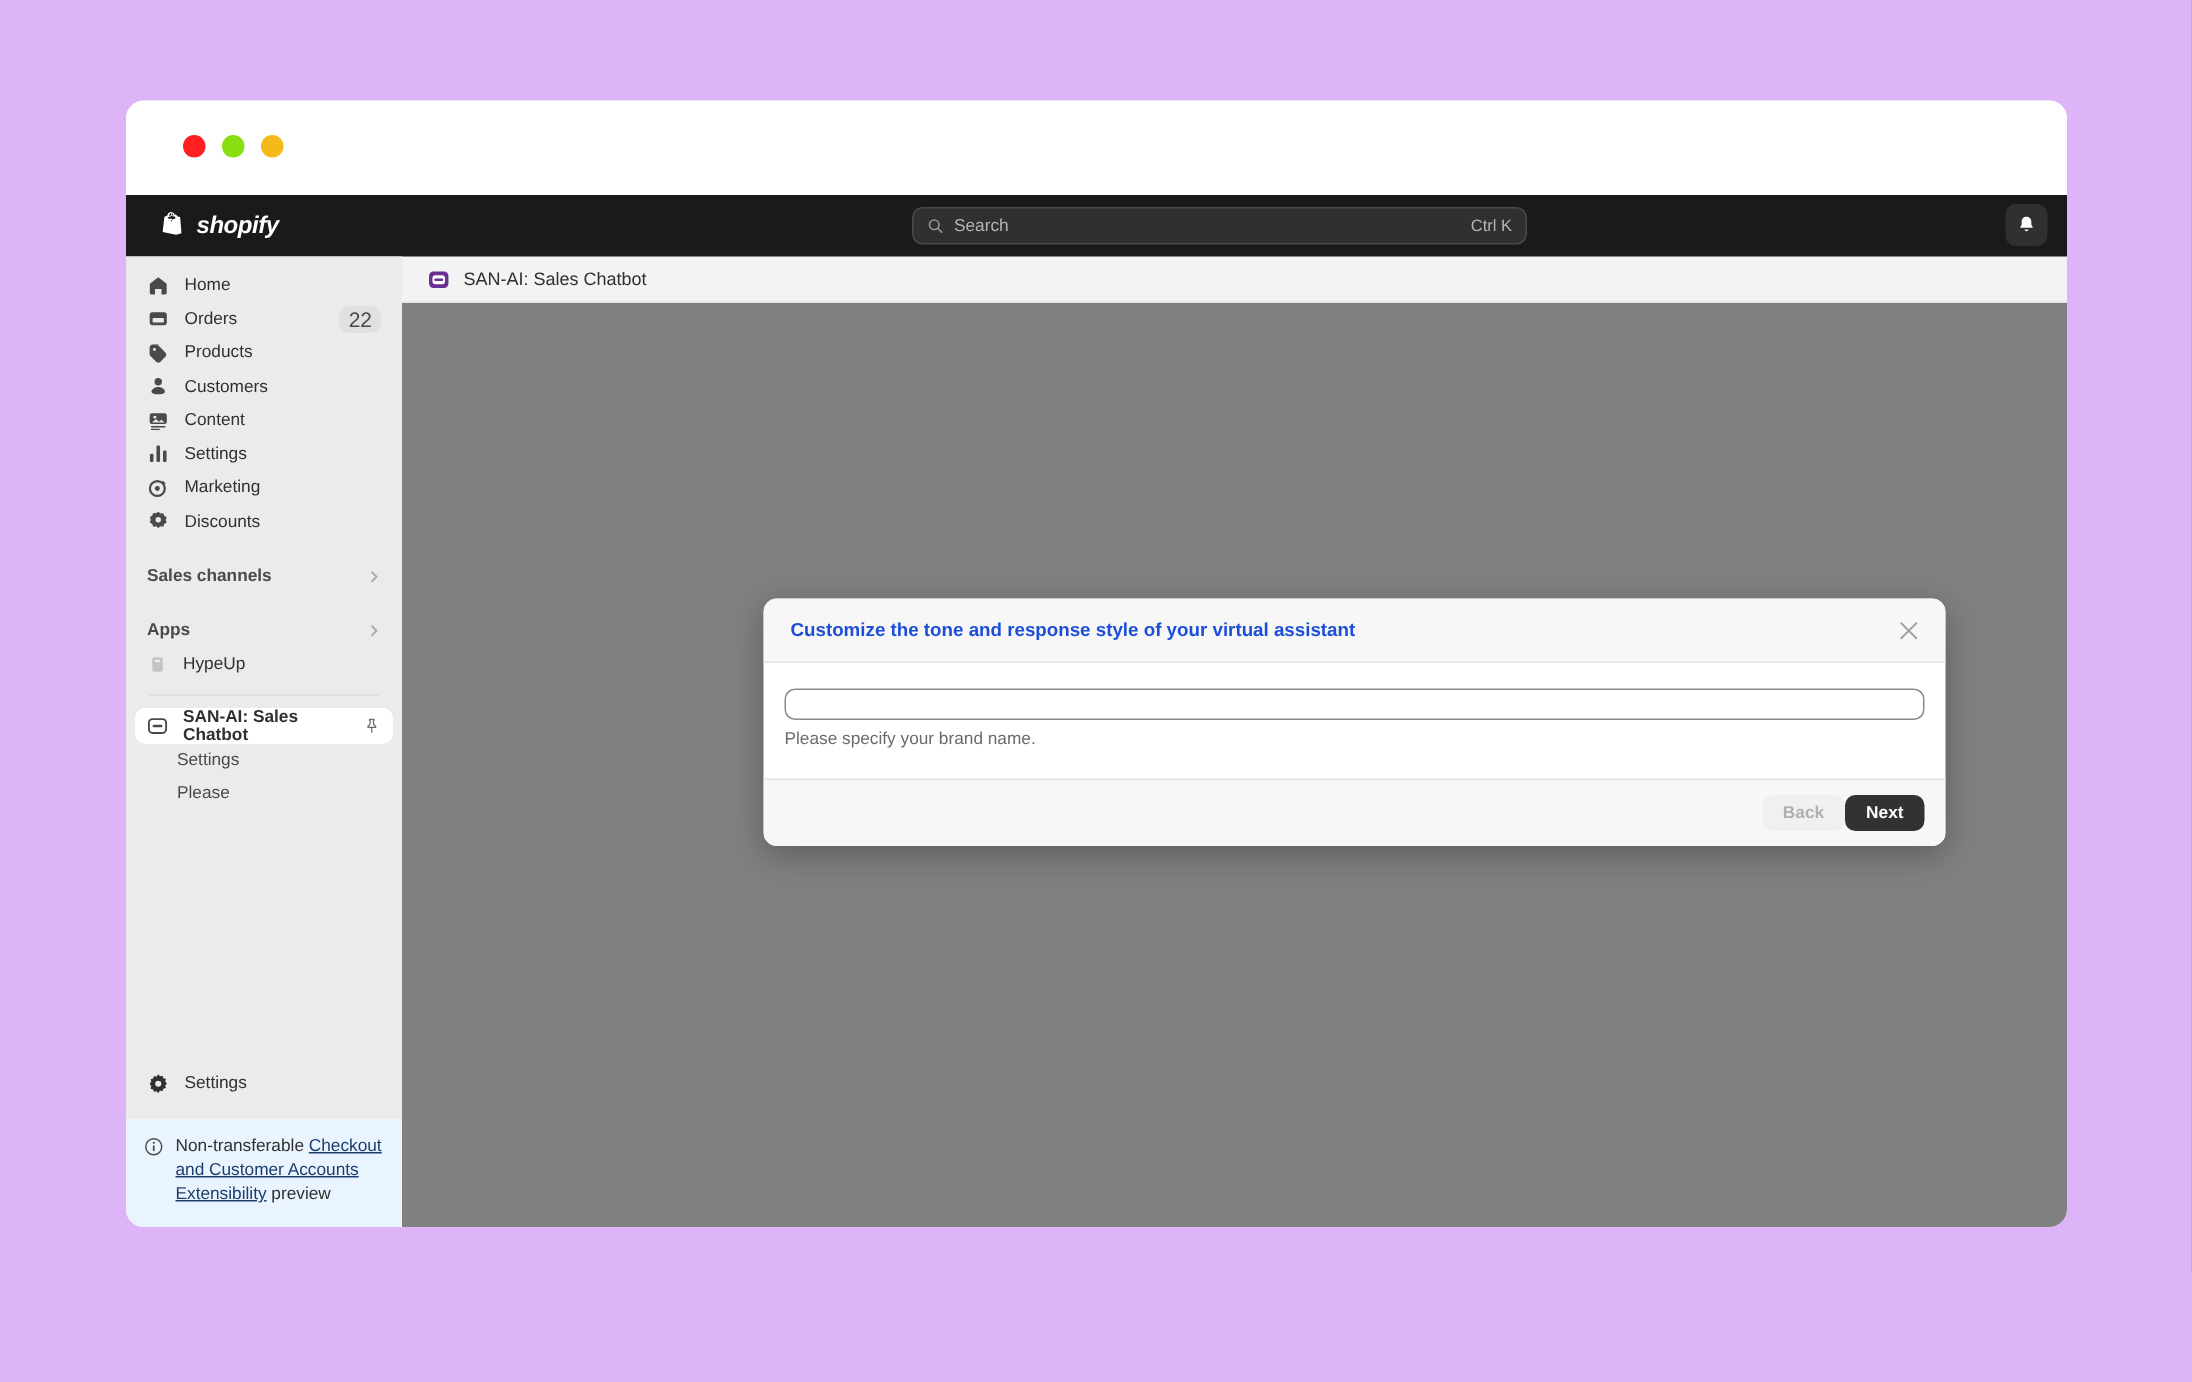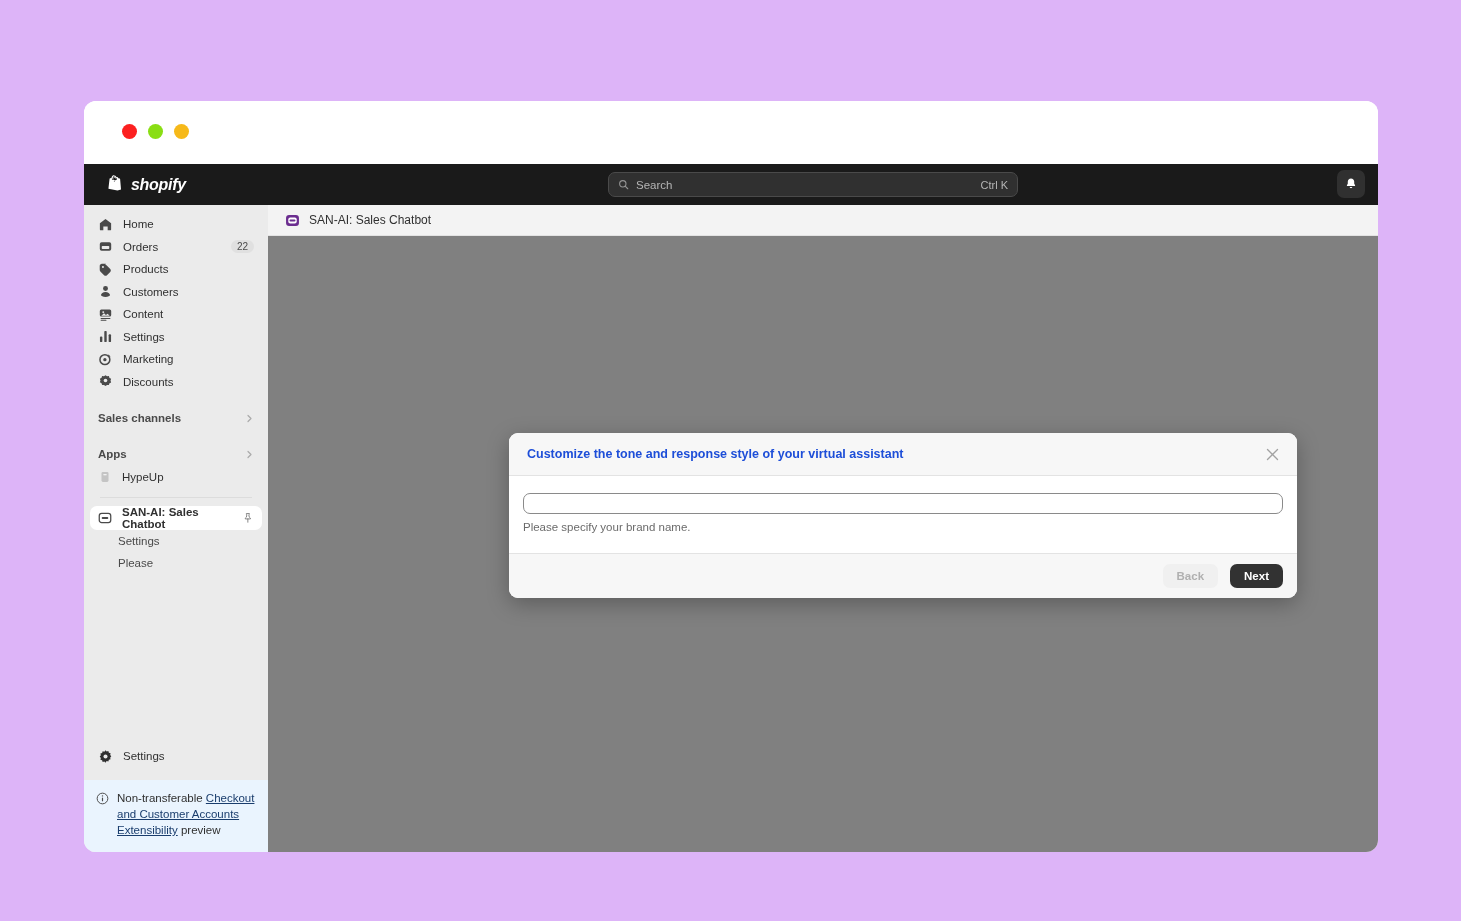--- a/index.html
+++ b/index.html
@@ -13,7 +13,7 @@
 
   
   .window {
-    position: absolute; left: 84px; top: 101px;
+    position: absolute; left: 84px; top: 67px;
     width: 1294px; height: 751px;
     background: #ffffff;
     border-radius: 12px;

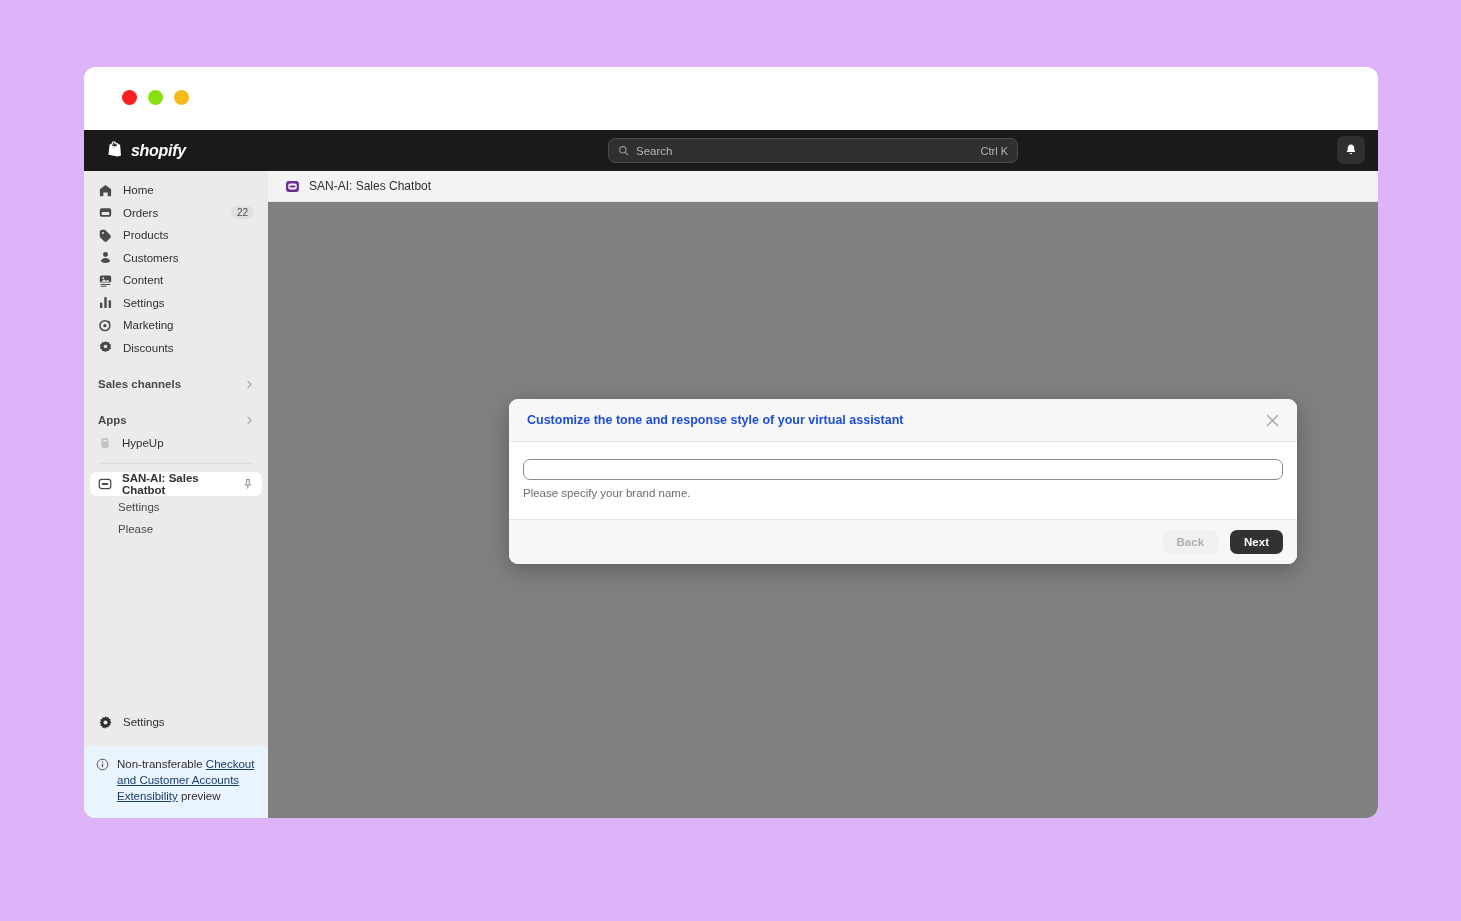--- a/index.html
+++ b/index.html
@@ -76,7 +76,7 @@
   }
   .nav-badge {
     margin-left: auto; background: #e0e0e0; color: #4a4a4a;
-    font-size: 10px; border-radius: 7px; padding: 1px 6px; font-weight: 500;
+    font-size: 14px; border-radius: 7px; padding: 1px 6px; font-weight: 500;
   }
   .sect {
     display: flex; align-items: center; height: 22px;

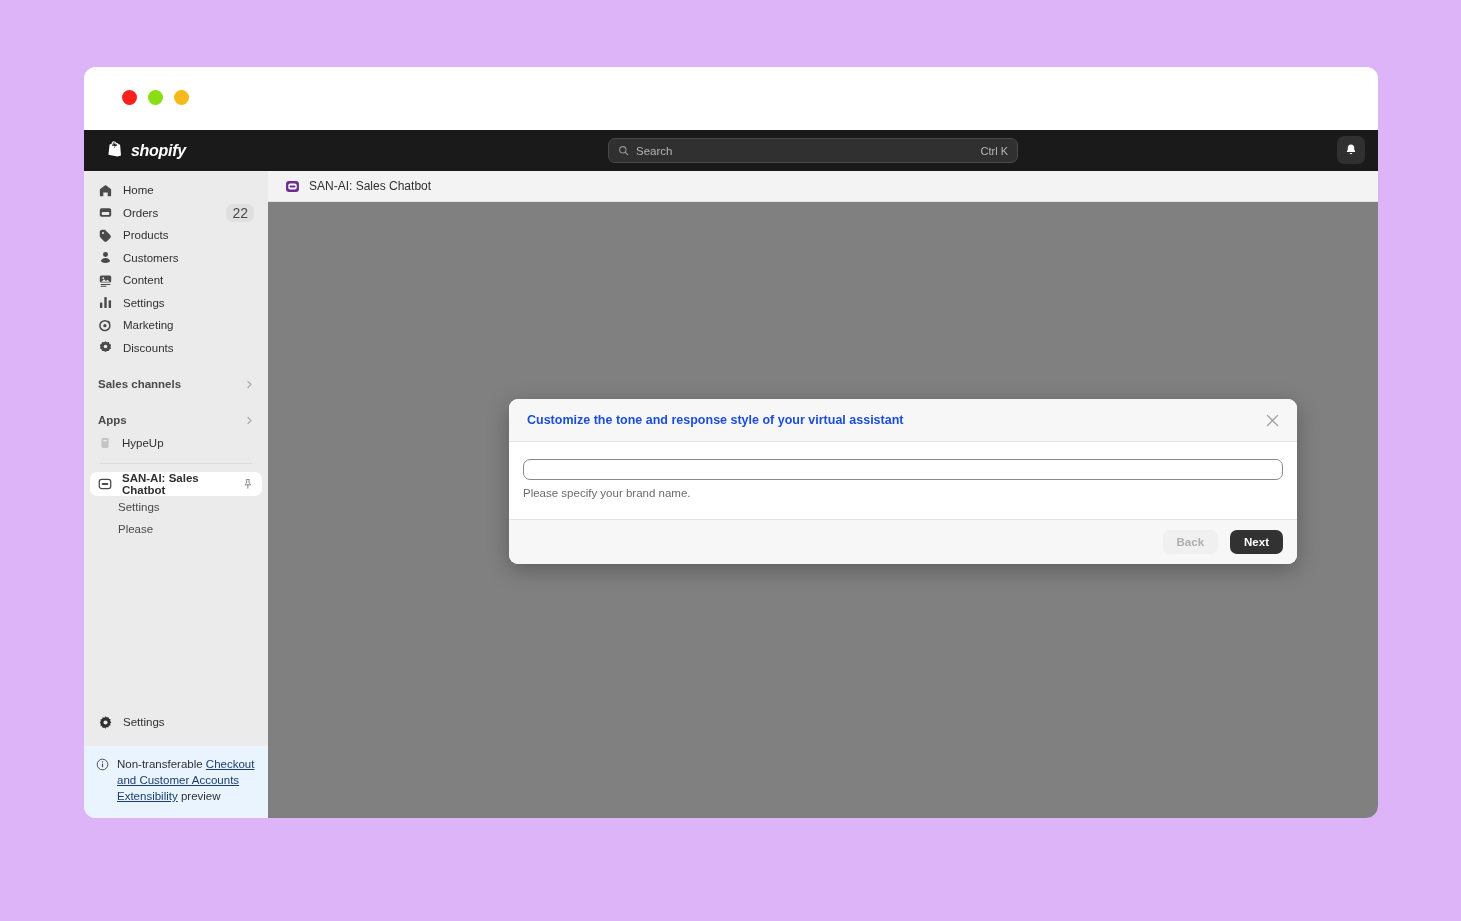--- a/index.html
+++ b/index.html
@@ -152,7 +152,7 @@
   .field-help { font-size: 11.5px; color: #6b6b6b; margin-top: 7px; }
   .modal-foot {
     border-top: 1px solid #e3e3e3; background: #f7f7f7;
-    padding: 10px 14px; display: flex; justify-content: flex-end; gap: 12px;
+    padding: 10px 14px; display: flex; justify-content: flex-end; gap: 0;
   }
   .btn {
     font-size: 11.5px; font-weight: 700; border: none;

